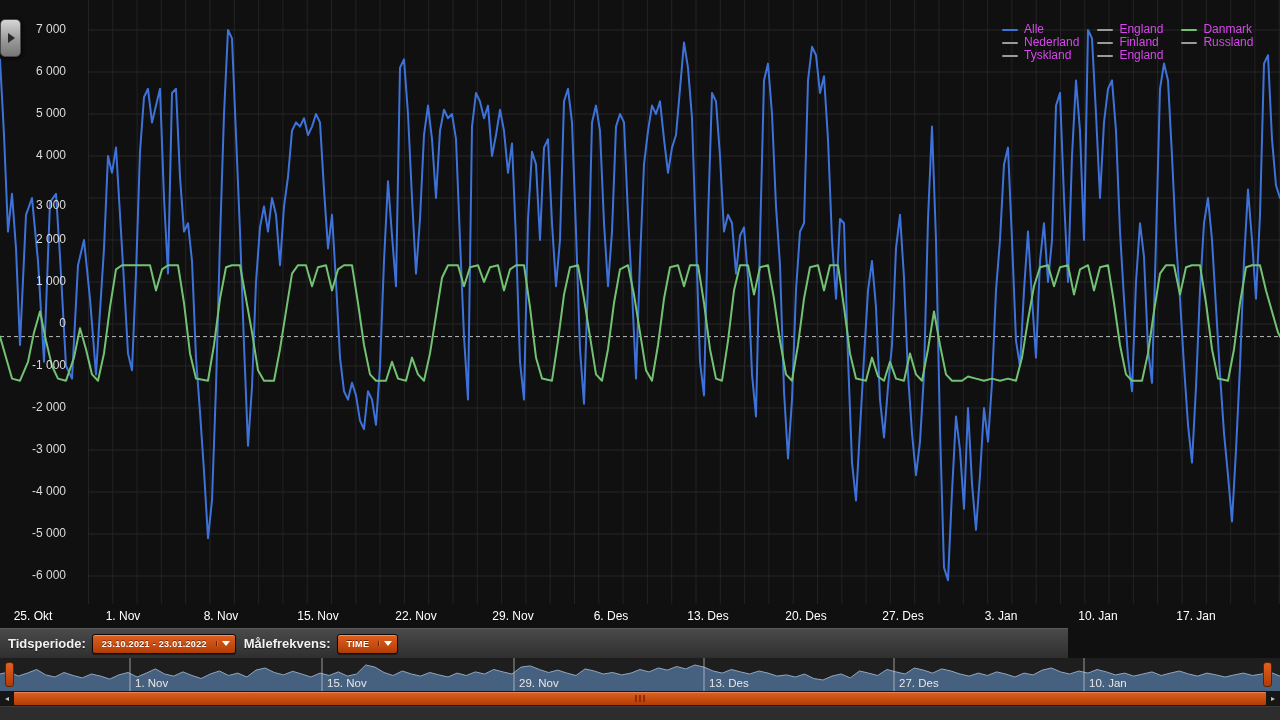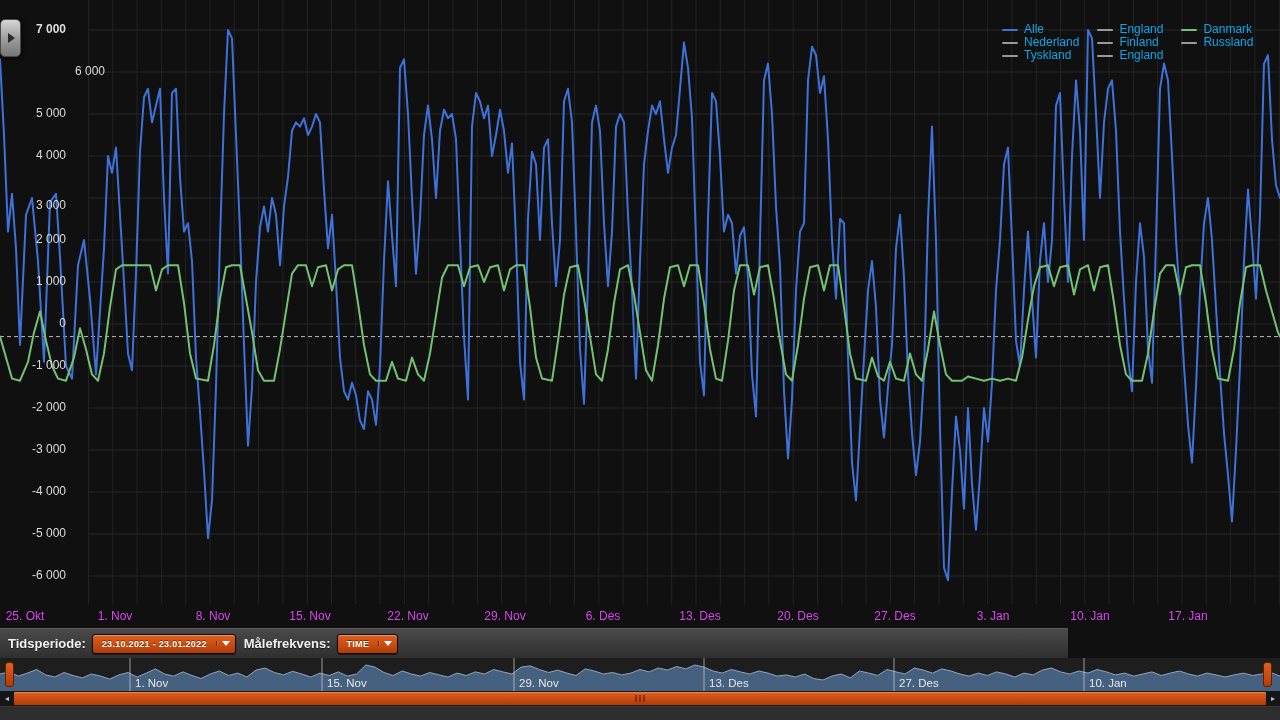--- a/index.html
+++ b/index.html
@@ -136,7 +136,7 @@
       <polyline fill="none" stroke="#73c273" stroke-width="2" stroke-linejoin="round" stroke-linecap="round" points="0,336.6 6,357.6 12,378.6 20,380.7 28,361.8 34,332.4 40,311.4 46,340.8 52,366.0 58,378.6 66,380.7 74,357.6 80,328.2 86,349.2 92,374.4 98,380.7 104,353.4 110,307.2 116,269.4 122,265.2 150,265.2 156,290.4 162,269.4 168,265.2 178,265.2 184,303.0 190,353.4 196,378.6 208,380.7 214,345.0 220,298.8 226,267.3 232,265.2 240,265.2 246,298.8 252,332.4 258,370.2 264,380.7 274,380.7 280,349.2 286,311.4 292,273.6 298,265.2 306,265.2 312,286.2 318,267.3 326,265.2 332,290.4 338,269.4 344,265.2 352,265.2 358,303.0 364,345.0 370,374.4 376,380.7 386,380.7 392,361.8 398,378.6 406,380.7 412,357.6 418,374.4 424,380.7 430,353.4 436,315.6 442,277.8 448,265.2 458,265.2 464,286.2 470,267.3 478,265.2 484,282.0 490,267.3 498,265.2 504,290.4 510,269.4 516,265.2 524,265.2 530,307.2 536,357.6 542,378.6 552,380.7 558,340.8 564,294.6 570,267.3 578,265.2 584,298.8 590,336.6 596,374.4 602,380.7 608,349.2 614,303.0 620,269.4 628,265.2 634,294.6 640,332.4 646,370.2 652,380.7 658,345.0 664,298.8 670,267.3 678,265.2 684,286.2 690,265.2 698,265.2 704,303.0 710,349.2 716,378.6 722,380.7 728,340.8 734,290.4 740,265.2 748,265.2 754,294.6 760,267.3 768,265.2 774,298.8 780,340.8 786,374.4 792,380.7 798,345.0 804,298.8 810,267.3 818,265.2 824,290.4 830,265.2 838,265.2 844,307.2 850,353.4 856,378.6 866,380.7 872,357.6 878,376.5 884,380.7 890,361.8 896,378.6 904,380.7 910,353.4 916,374.4 922,380.7 928,349.2 934,311.4 940,345.0 946,374.4 952,380.7 962,380.7 968,376.5 976,378.6 984,380.7 992,378.6 1000,380.7 1008,378.6 1016,380.7 1022,357.6 1028,319.8 1034,286.2 1040,267.3 1048,265.2 1054,286.2 1060,267.3 1068,265.2 1074,294.6 1080,269.4 1088,265.2 1094,290.4 1100,267.3 1108,265.2 1114,303.0 1120,345.0 1126,374.4 1132,380.7 1142,380.7 1148,353.4 1154,311.4 1160,273.6 1166,265.2 1174,265.2 1180,294.6 1186,267.3 1192,265.2 1200,265.2 1206,303.0 1212,349.2 1218,378.6 1228,380.7 1234,349.2 1240,303.0 1246,267.3 1252,265.2 1260,265.2 1266,290.4 1272,311.4 1278,332.4 1280,336.6"></polyline>
     </svg>
   <div id="ylabels">
-      <div class="ylabel" style="top: 22px; font-weight: bold;">7 000</div>
+      <div class="ylabel" style="top: 22px;">7 000</div>
       <div class="ylabel" style="top: 64px; padding-left: 39px;">6 000</div>
       <div class="ylabel" style="top: 106px;">5 000</div>
       <div class="ylabel" style="top: 148px;">4 000</div>

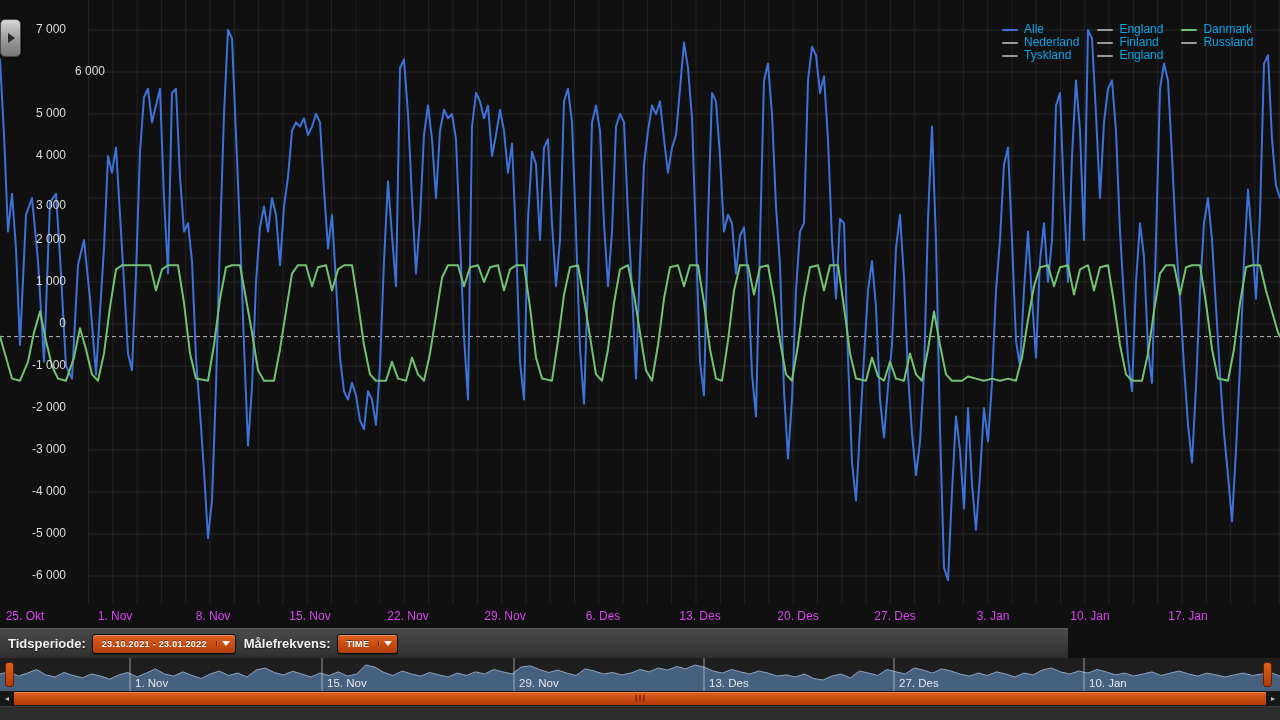--- a/index.html
+++ b/index.html
@@ -18,7 +18,7 @@
   .lcol{display:flex;flex-direction:column;}
   .litem{display:flex;align-items:center;gap:6px;height:13px;cursor:pointer;}
   .ldash{width:16px;height:2px;border-radius:1px;}
-  .ltext{font-size:12px;color:#0ea5e9;line-height:13px;}
+  .ltext{font-size:12px;color:#d946ef;line-height:13px;}
 
   
   #expander{position:absolute;left:0;top:19px;width:19px;height:36px;border:1px solid #4a4a4a;

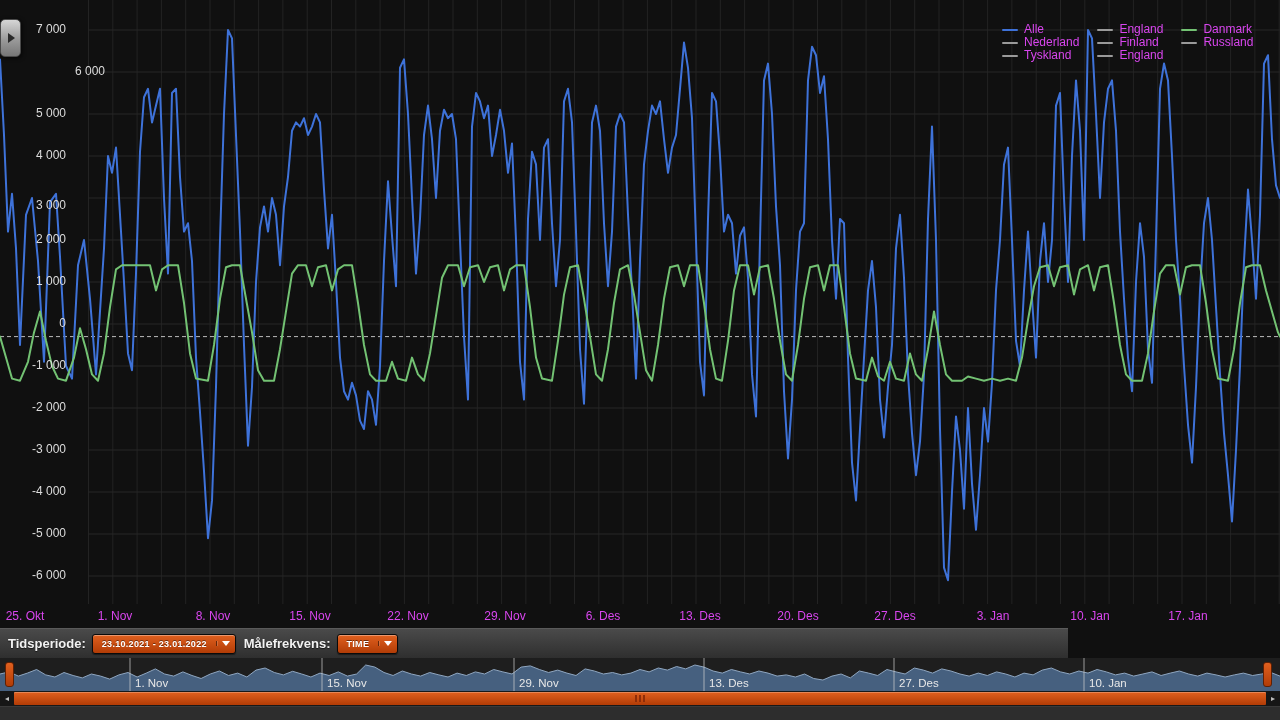--- a/index.html
+++ b/index.html
@@ -137,7 +137,7 @@
     </svg>
   <div id="ylabels">
       <div class="ylabel" style="top: 22px;">7 000</div>
-      <div class="ylabel" style="top: 64px; padding-left: 39px;">6 000</div>
+      <div class="ylabel" style="top: 64px;">6 000</div>
       <div class="ylabel" style="top: 106px;">5 000</div>
       <div class="ylabel" style="top: 148px;">4 000</div>
       <div class="ylabel" style="top: 198px;">3 000</div>

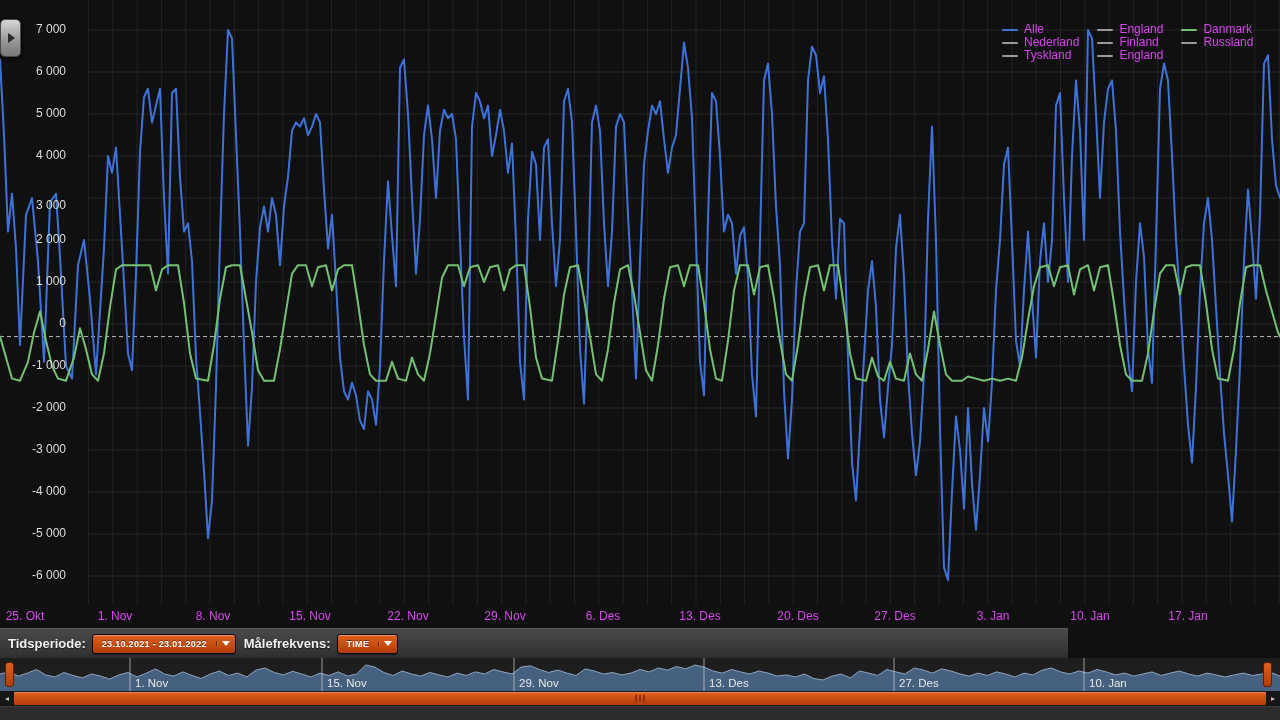--- a/index.html
+++ b/index.html
@@ -11,7 +11,7 @@
   #chart{position:absolute;left:0;top:0;width:1280px;height:628px;background:#101010;}
   #main-svg{position:absolute;left:0;top:0;}
   .ylabel{position:absolute;left:0;width:66px;text-align:right;font-size:12px;color:#dcdcdc;}
-  .xlabel{position:absolute;top:609px;transform:translateX(-50%);font-size:12px;color:#d946ef;white-space:nowrap;}
+  .xlabel{position:absolute;top:609px;transform:translateX(-50%);font-size:12px;color:#ffffff;white-space:nowrap;margin-left:8px;}
 
   
   #legend{position:absolute;left:1002px;top:23px;display:flex;gap:18px;}

